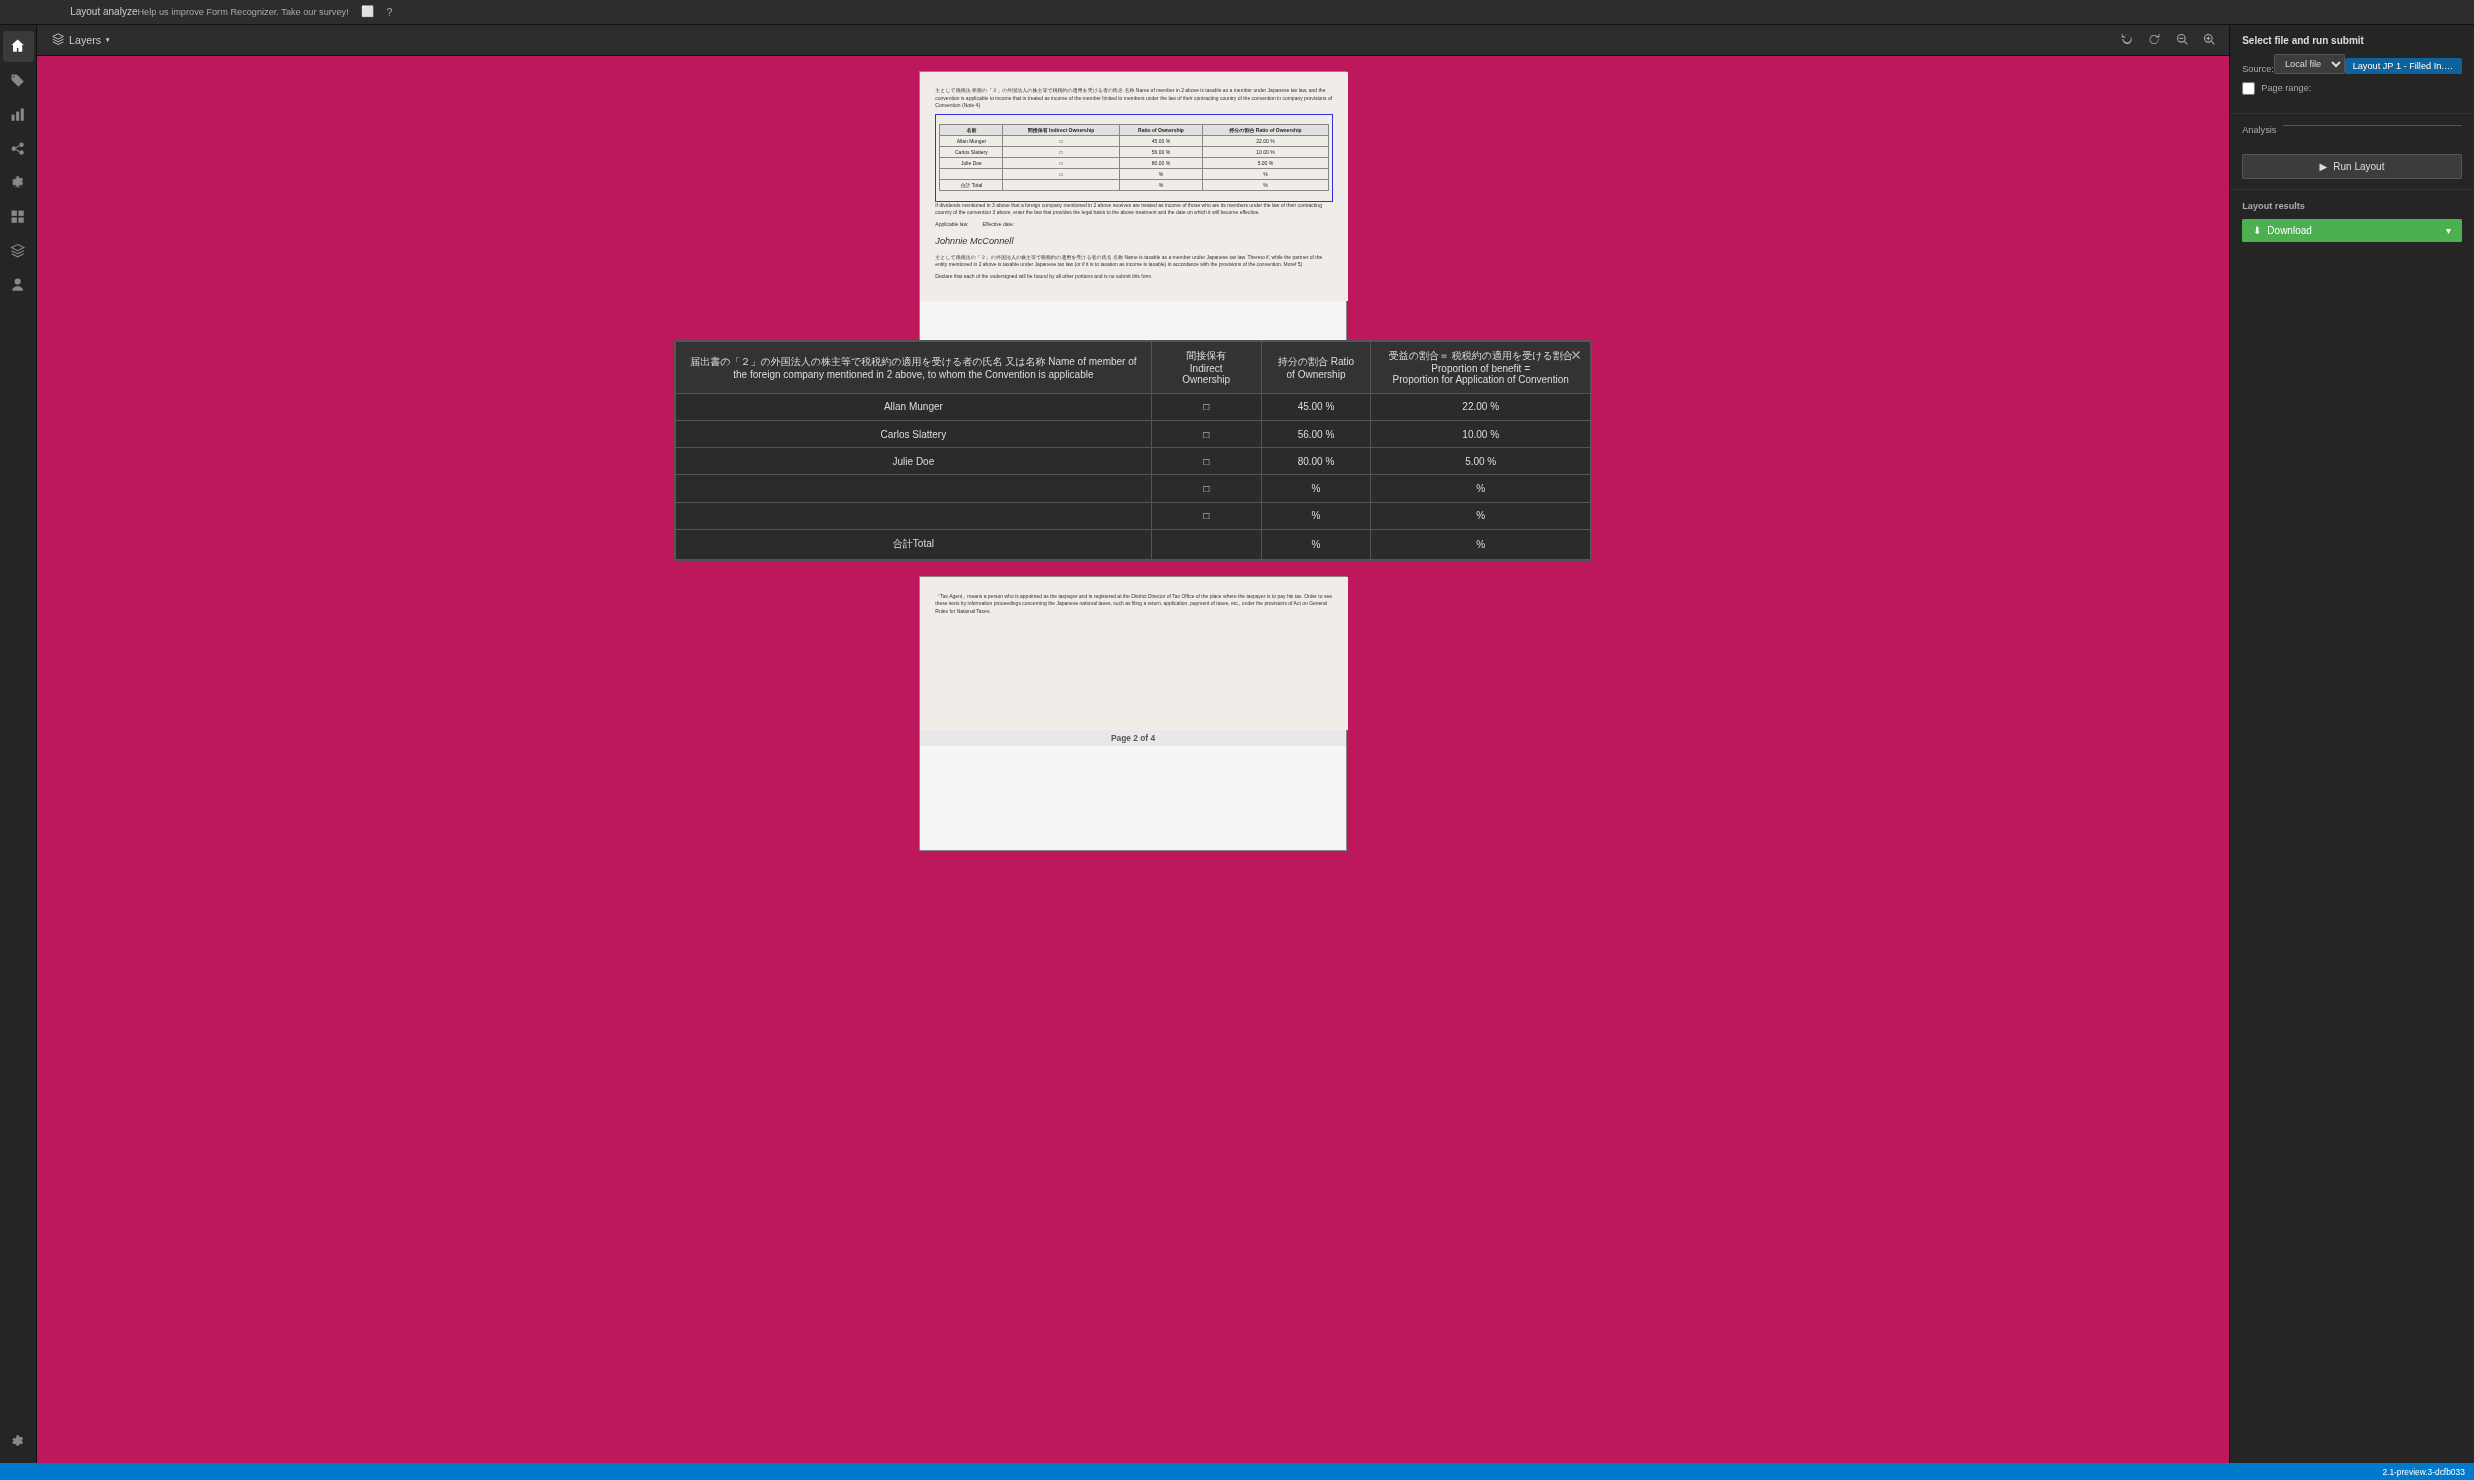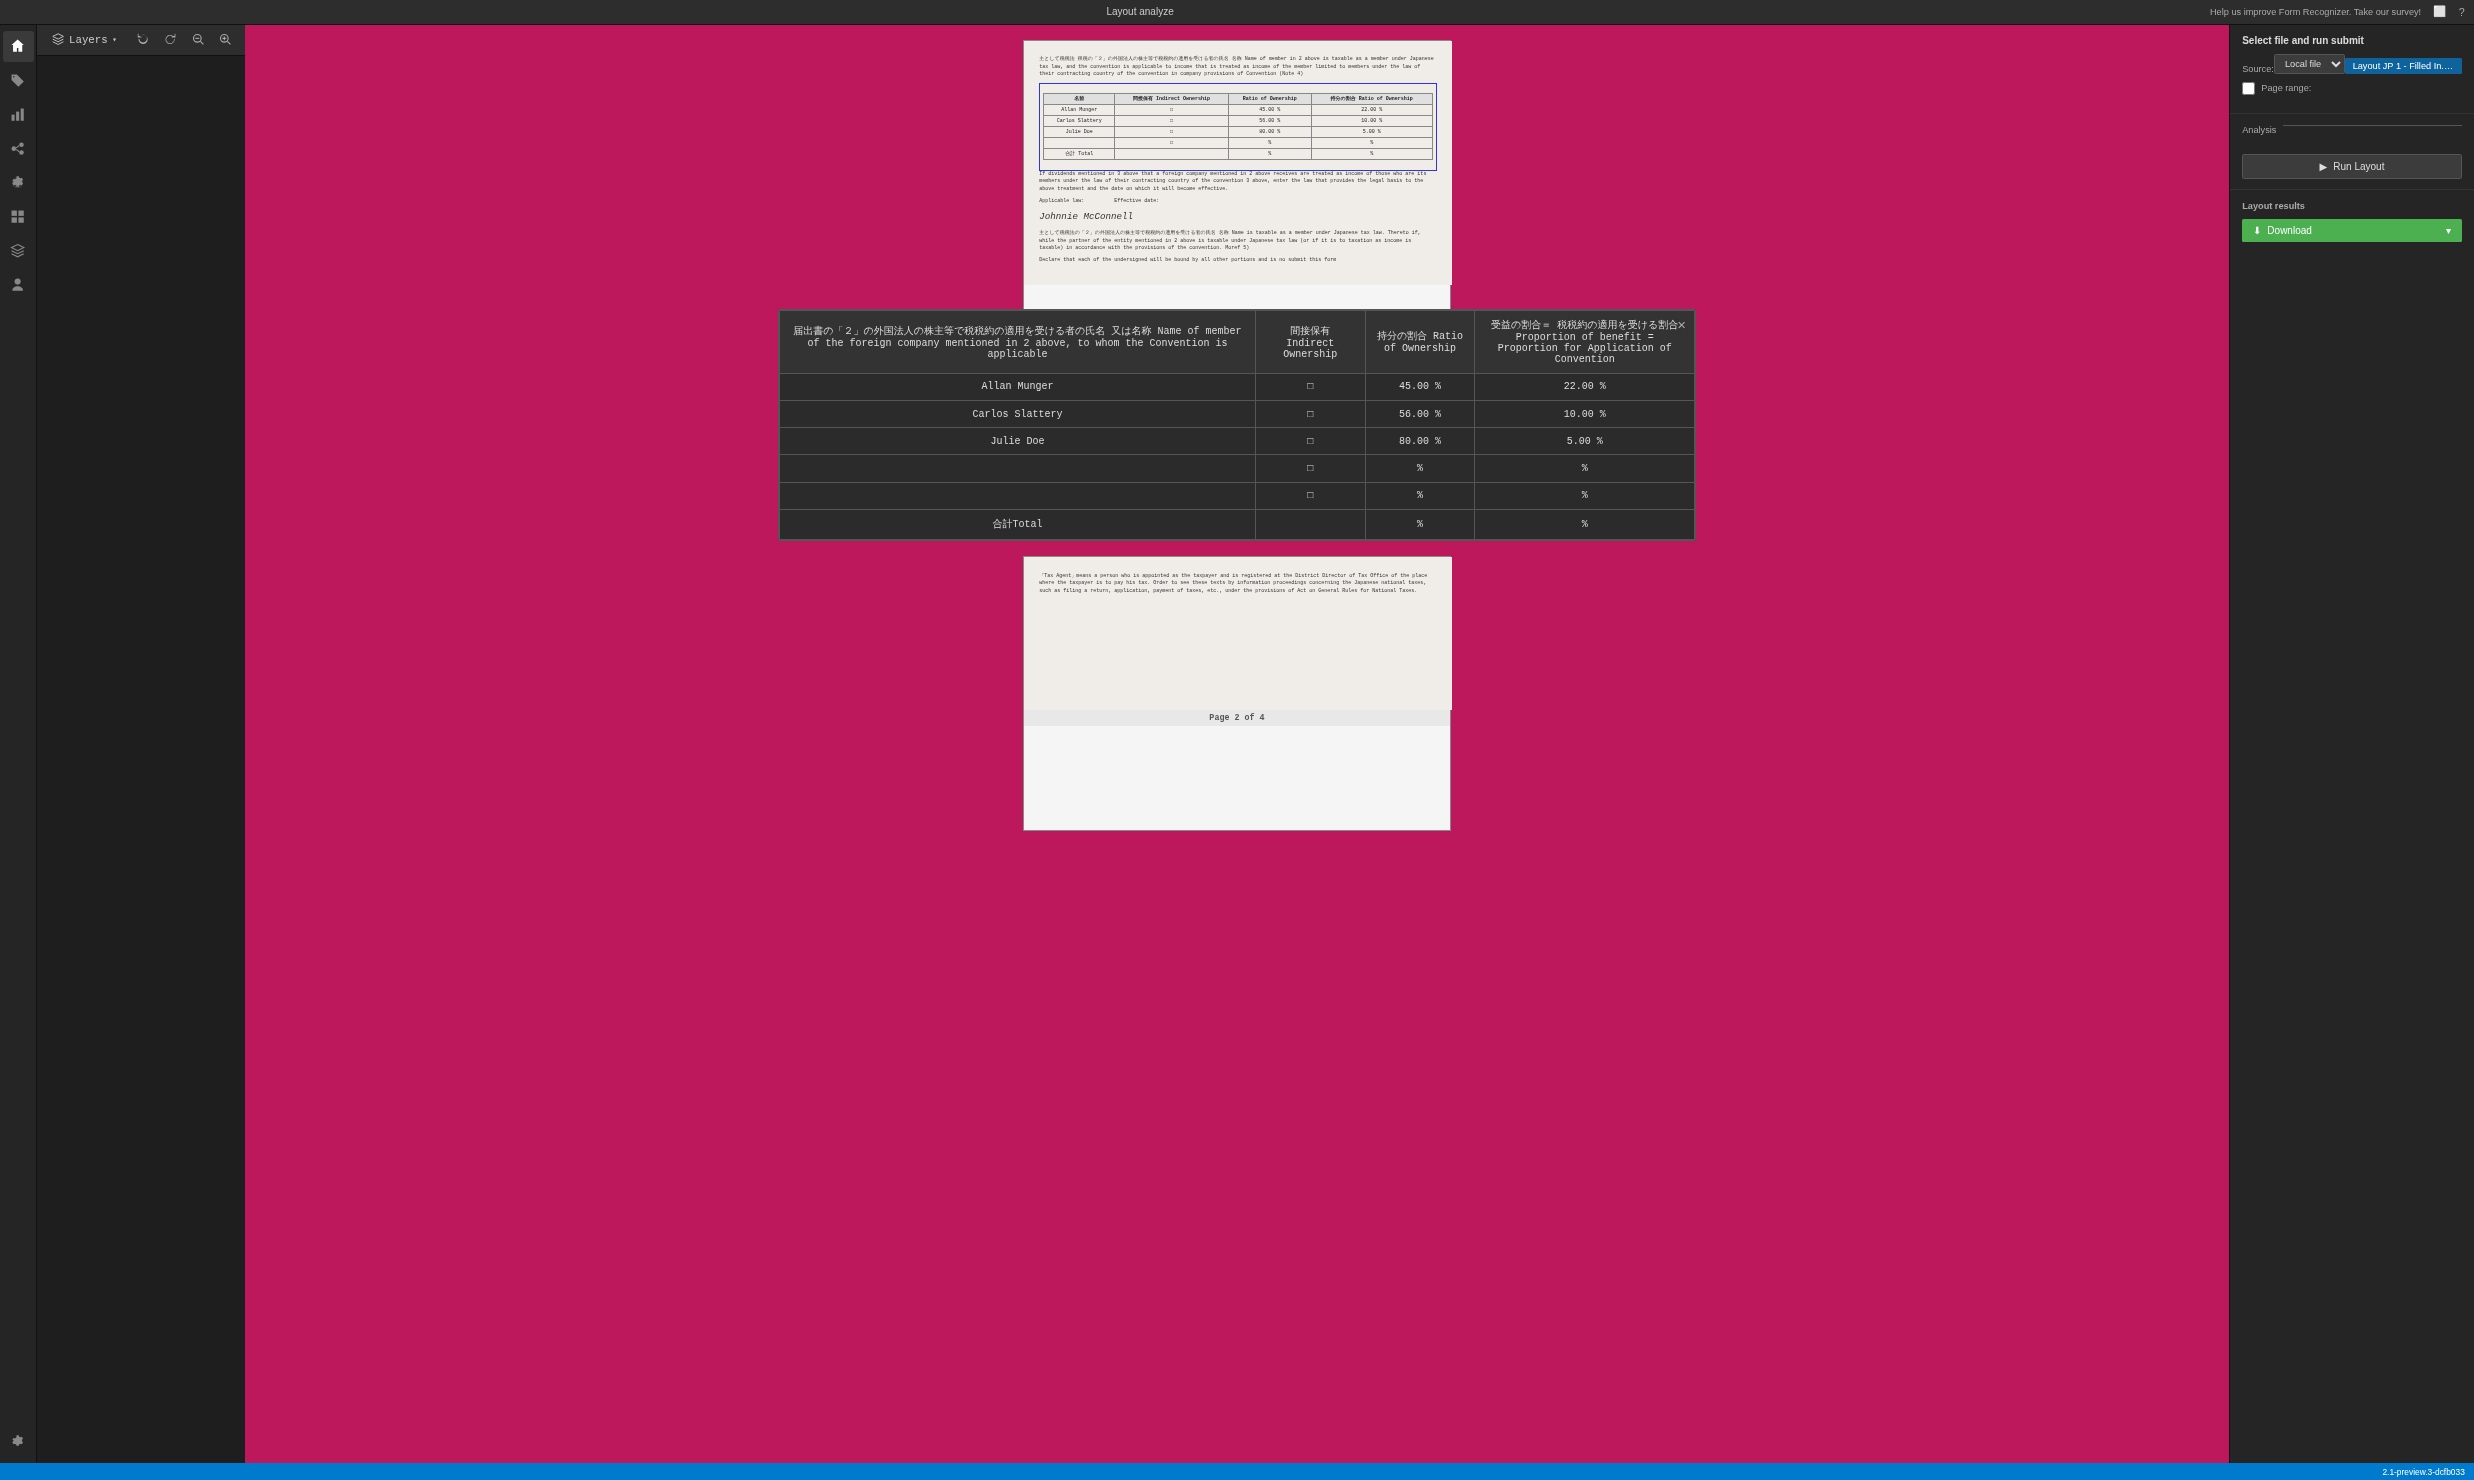--- a/index.html
+++ b/index.html
@@ -20,7 +20,6 @@
       height: 24.5px;
       display: flex;
       align-items: center;
-      justify-content: space-between;
       padding: 0 9.2px;
       border-bottom: 0.8px solid #111;
       flex-shrink: 0;

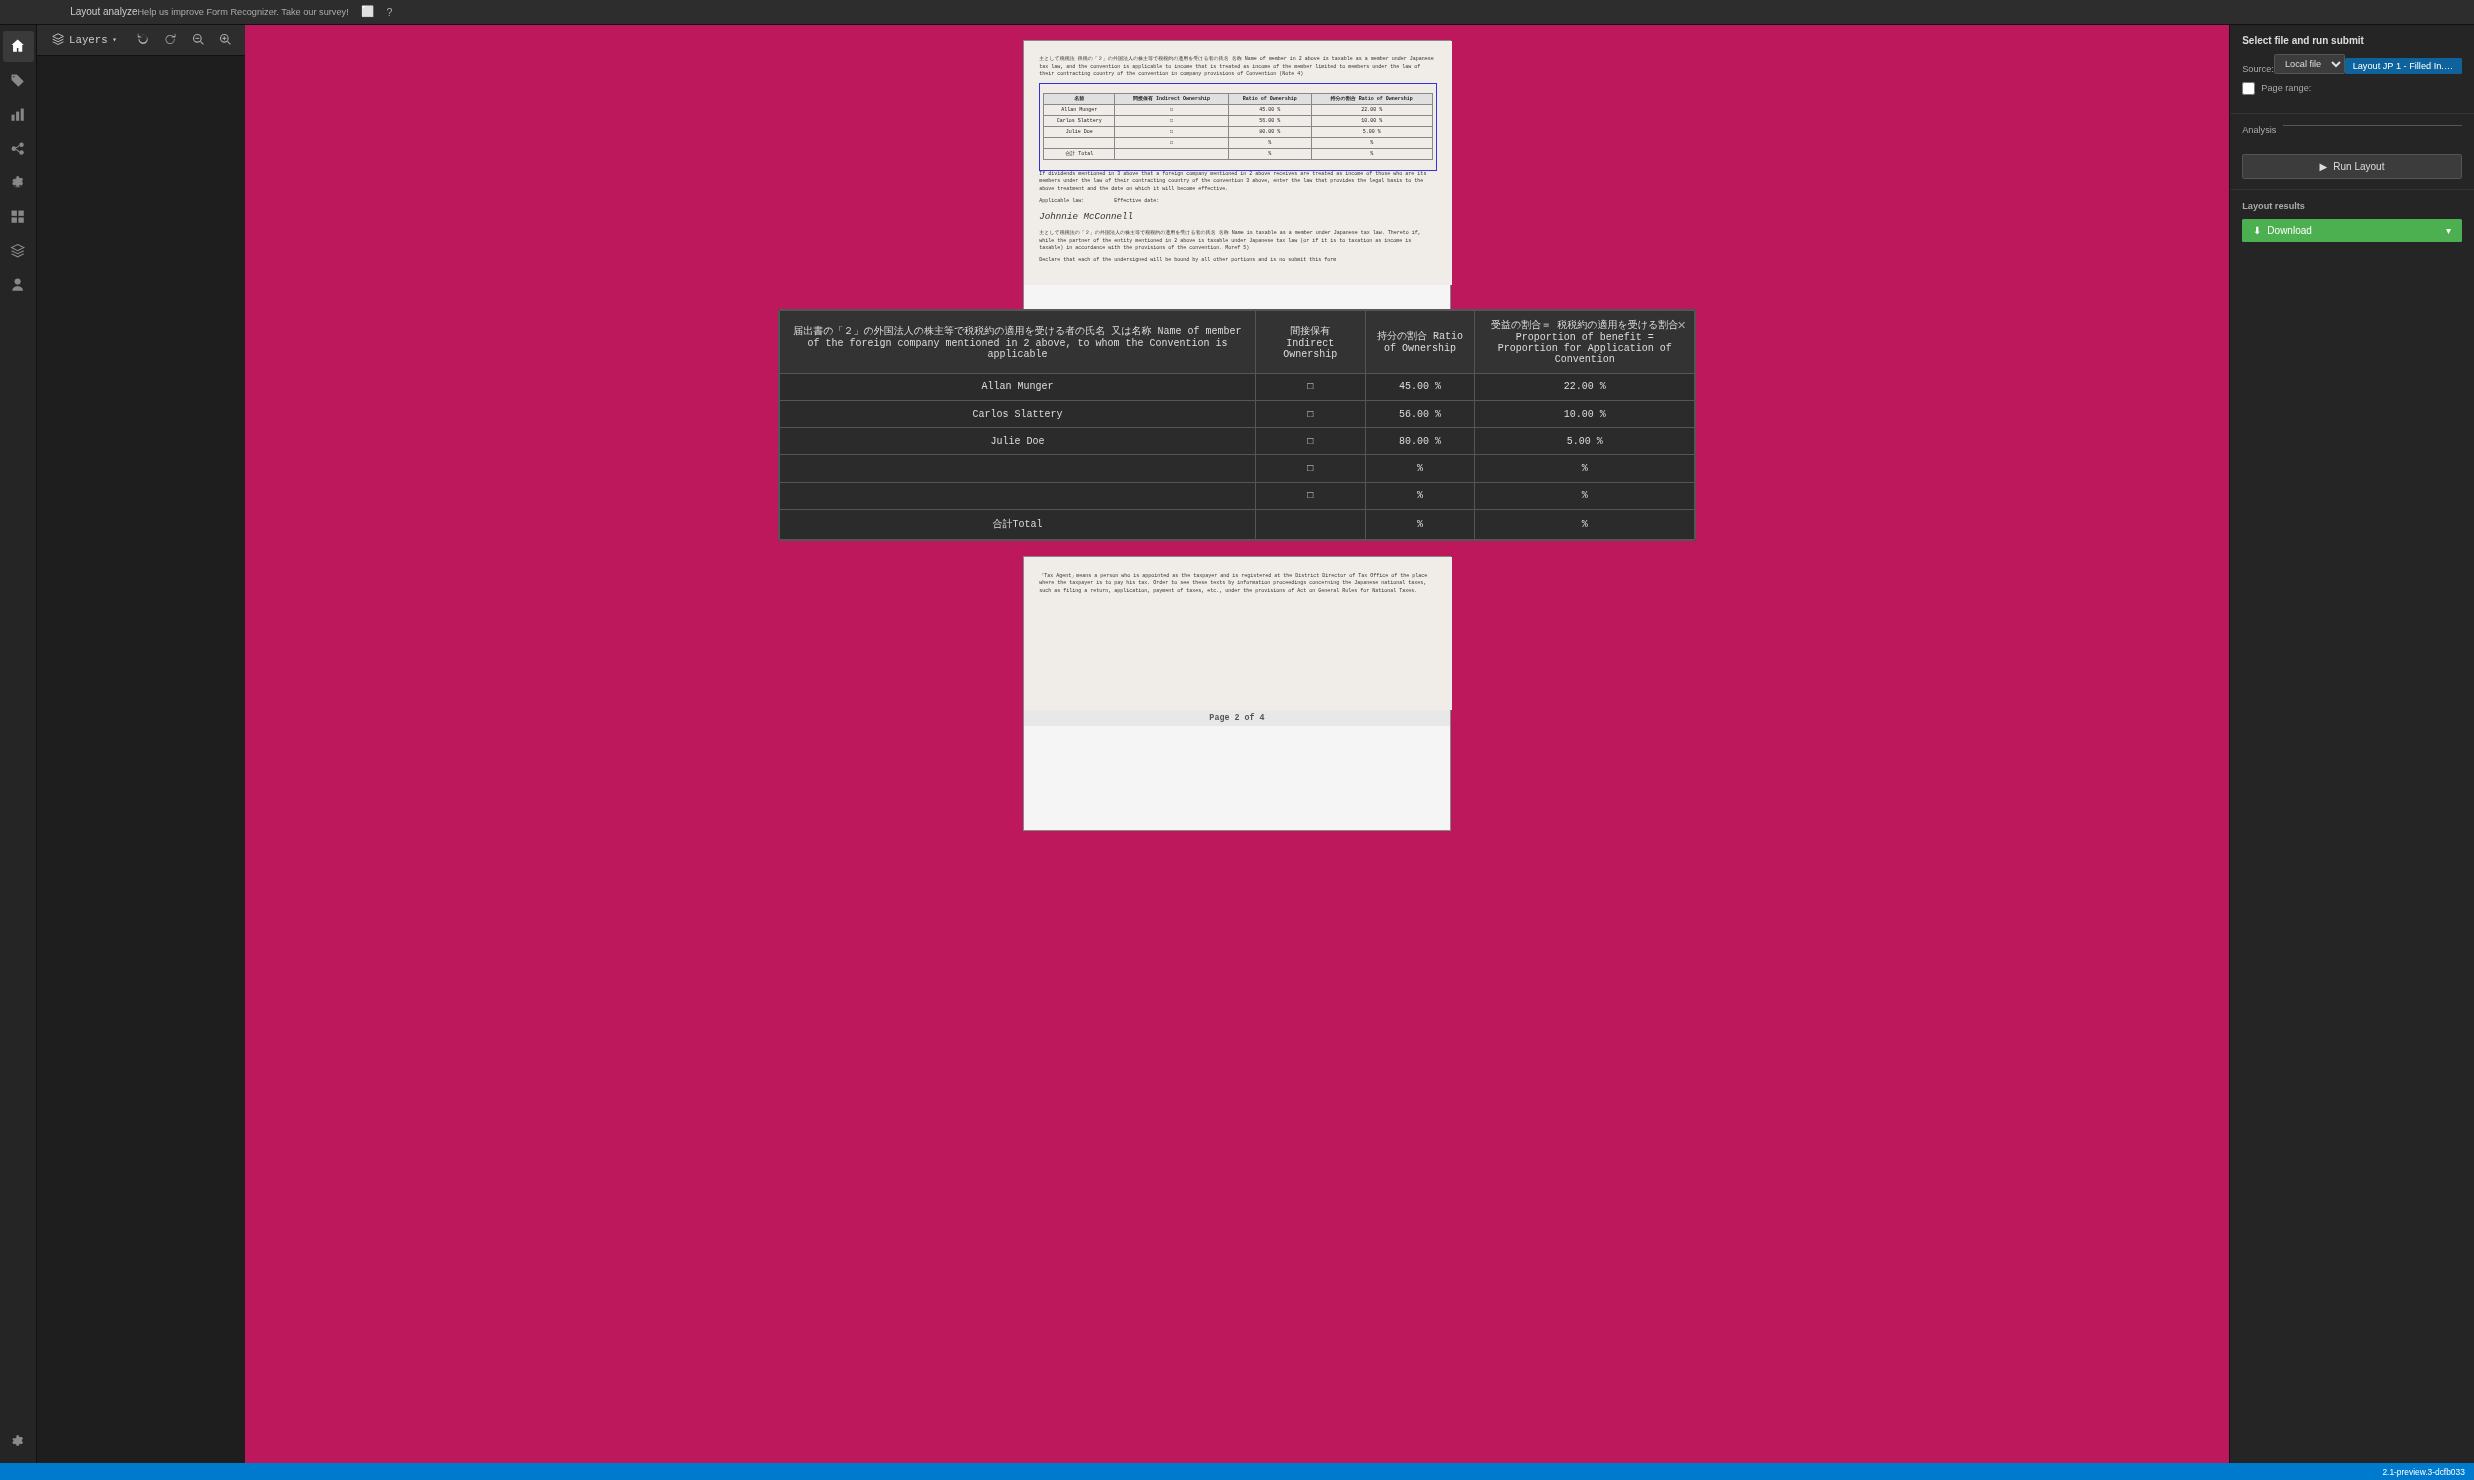--- a/index.html
+++ b/index.html
@@ -81,10 +81,9 @@
     
     .content-area {
       display: flex;
-      flex-direction: row;
+      flex-direction: column;
       flex: 1;
       overflow: hidden;
-      font-family: Liberation Mono, monospace;
     }
 
     

